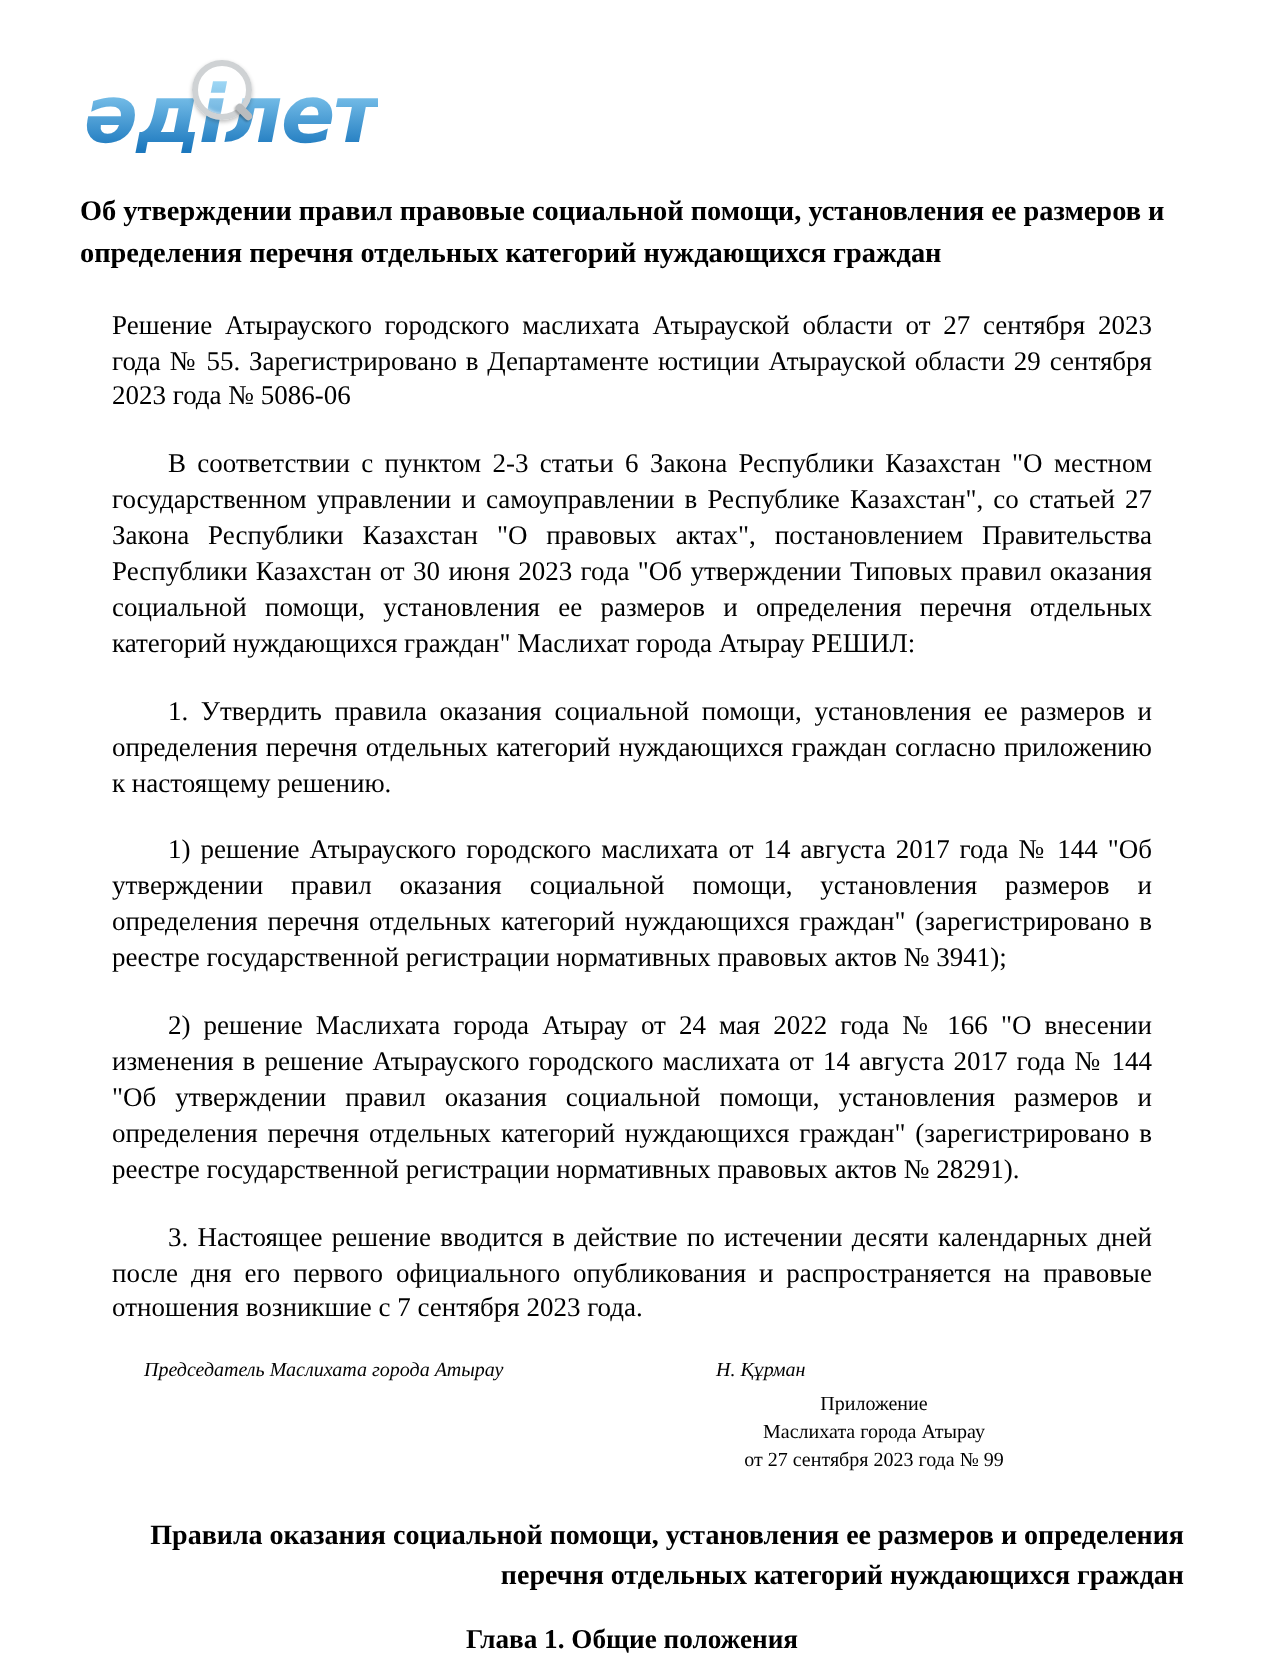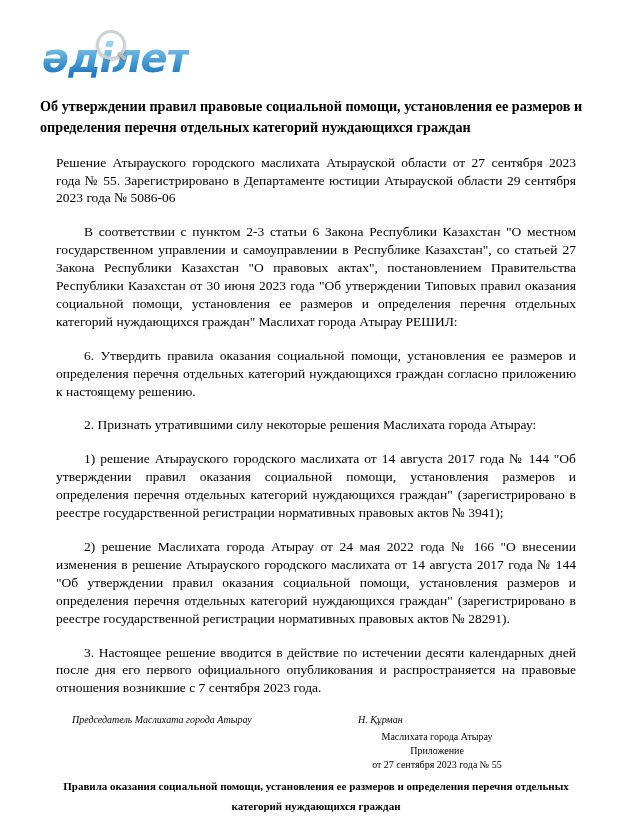--- a/index.html
+++ b/index.html
@@ -142,7 +142,7 @@
       <p>Решение Атырауского городского маслихата Атырауской области от 27 сентября 2023 года № 55. Зарегистрировано в Департаменте юстиции Атырауской области 29 сентября 2023 года № 5086-06</p>
       <div>
           <p class="indent">В соответствии с пунктом 2-3 статьи 6 Закона Республики Казахстан "О местном государственном управлении и самоуправлении в Республике Казахстан", со статьей 27 Закона Республики Казахстан "О правовых актах", постановлением Правительства Республики Казахстан от 30 июня 2023 года "Об утверждении Типовых правил оказания социальной помощи, установления ее размеров и определения перечня отдельных категорий нуждающихся граждан" Маслихат города Атырау РЕШИЛ:</p>
-          <p class="indent">6. Утвердить правила оказания социальной помощи, установления ее размеров и определения перечня отдельных категорий нуждающихся граждан согласно приложению к настоящему решению.</p>
+          <p class="indent">1. Утвердить правила оказания социальной помощи, установления ее размеров и определения перечня отдельных категорий нуждающихся граждан согласно приложению к настоящему решению.</p>
           <p class="indent">2. Признать утратившими силу некоторые решения Маслихата города Атырау:</p>
           <p class="indent">1) решение Атырауского городского маслихата от 14 августа 2017 года № 144 "Об утверждении правил оказания социальной помощи, установления размеров и определения перечня отдельных категорий нуждающихся граждан" (зарегистрировано в реестре государственной регистрации нормативных правовых актов № 3941);</p>
           <p class="indent">2) решение Маслихата города Атырау от 24 мая 2022 года № 166 "О внесении изменения в решение Атырауского городского маслихата от 14 августа 2017 года № 144 "Об утверждении правил оказания социальной помощи, установления размеров и определения перечня отдельных категорий нуждающихся граждан" (зарегистрировано в реестре государственной регистрации нормативных правовых актов № 28291).</p>

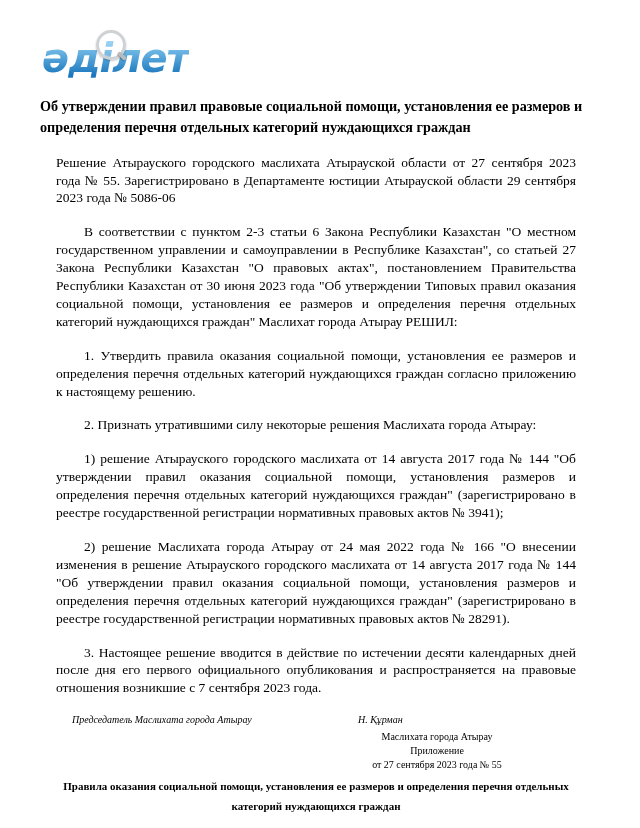--- a/index.html
+++ b/index.html
@@ -143,7 +143,6 @@
       <div>
           <p class="indent">В соответствии с пунктом 2-3 статьи 6 Закона Республики Казахстан "О местном государственном управлении и самоуправлении в Республике Казахстан", со статьей 27 Закона Республики Казахстан "О правовых актах", постановлением Правительства Республики Казахстан от 30 июня 2023 года "Об утверждении Типовых правил оказания социальной помощи, установления ее размеров и определения перечня отдельных категорий нуждающихся граждан" Маслихат города Атырау РЕШИЛ:</p>
           <p class="indent">1. Утвердить правила оказания социальной помощи, установления ее размеров и определения перечня отдельных категорий нуждающихся граждан согласно приложению к настоящему решению.</p>
-          <p class="indent">2. Признать утратившими силу некоторые решения Маслихата города Атырау:</p>
           <p class="indent">1) решение Атырауского городского маслихата от 14 августа 2017 года № 144 "Об утверждении правил оказания социальной помощи, установления размеров и определения перечня отдельных категорий нуждающихся граждан" (зарегистрировано в реестре государственной регистрации нормативных правовых актов № 3941);</p>
           <p class="indent">2) решение Маслихата города Атырау от 24 мая 2022 года № 166 "О внесении изменения в решение Атырауского городского маслихата от 14 августа 2017 года № 144 "Об утверждении правил оказания социальной помощи, установления размеров и определения перечня отдельных категорий нуждающихся граждан" (зарегистрировано в реестре государственной регистрации нормативных правовых актов № 28291).</p>
           <p class="indent">3. Настоящее решение вводится в действие по истечении десяти календарных дней после дня его первого официального опубликования и распространяется на правовые отношения возникшие с 7 сентября 2023 года.</p>

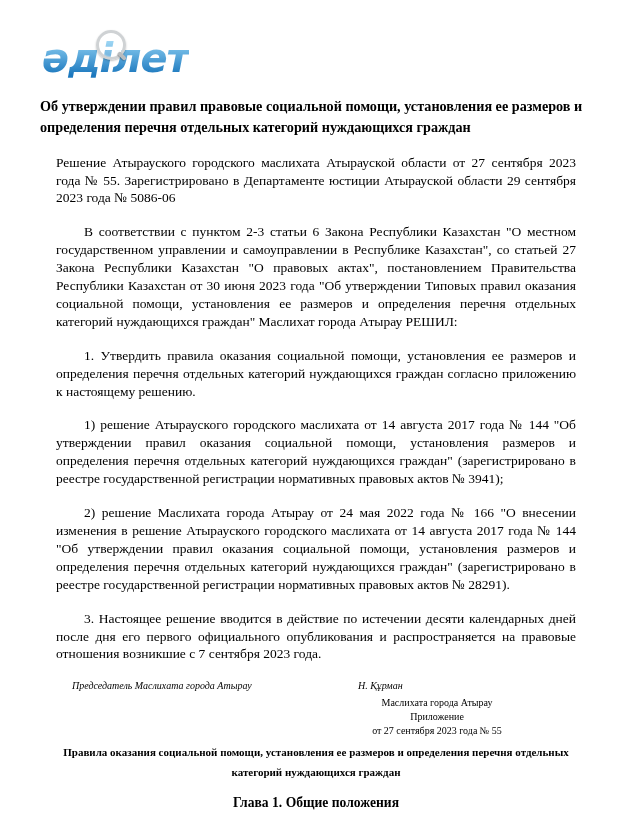--- a/index.html
+++ b/index.html
@@ -155,8 +155,8 @@
     </div>
 
     <div class="annex">
+        <p>Приложение</p>
         <p>Маслихата города Атырау</p>
-        <p>Приложение</p>
         <p>от 27 сентября 2023 года № 55</p>
       </div>
 

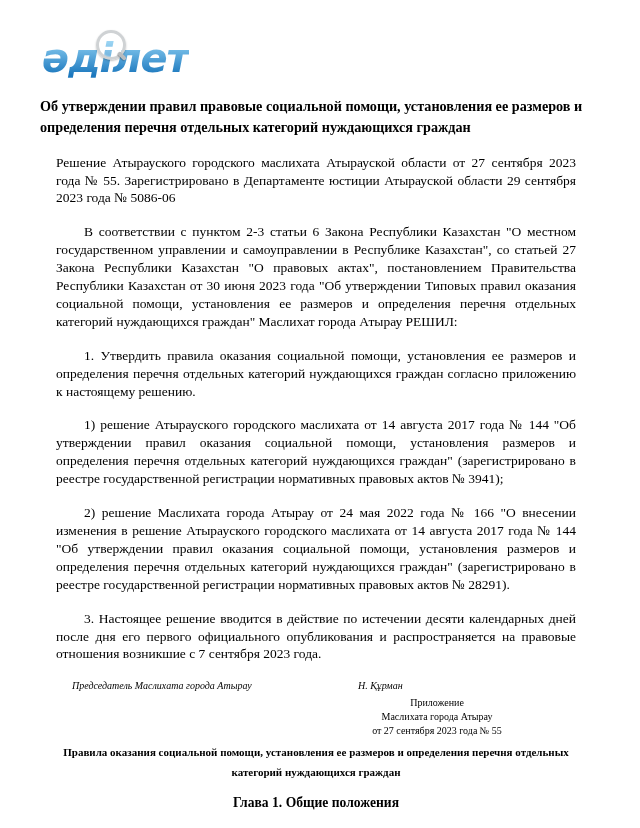--- a/index.html
+++ b/index.html
@@ -157,7 +157,7 @@
     <div class="annex">
         <p>Приложение</p>
         <p>Маслихата города Атырау</p>
-        <p>от 27 сентября 2023 года № 55</p>
+        <p>от 27 сентября 2023 года № 99</p>
       </div>
 
     <h2 class="rules-title">Правила оказания социальной помощи, установления ее размеров и определения перечня отдельных категорий нуждающихся граждан</h2>

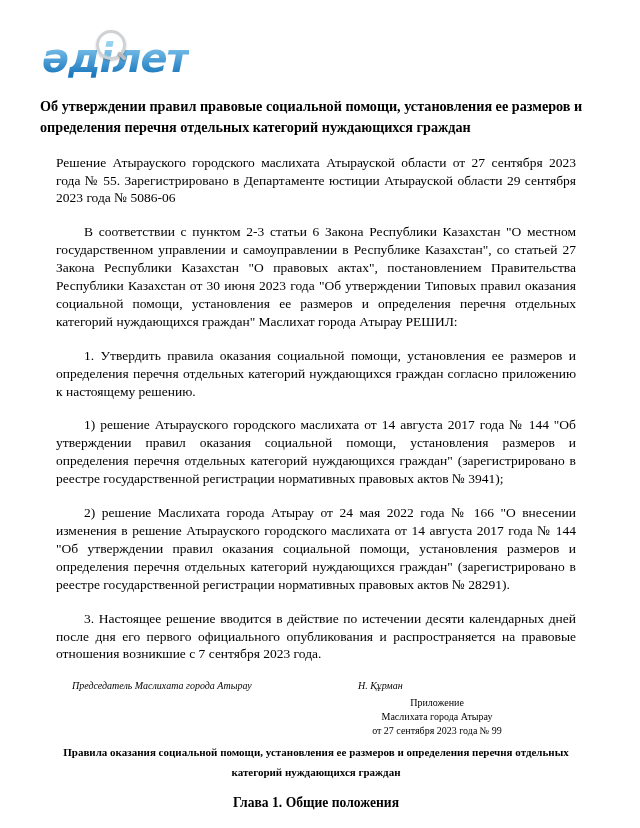--- a/index.html
+++ b/index.html
@@ -109,11 +109,11 @@
 
   
   .rules-title {
-    margin: 5px 0 0 0;
-    font-size: 11px;
+    margin: 22px 0 0 0;
+    font-size: 14px;
     font-weight: bold;
     line-height: 20px;
-    text-align: center;
+    text-align: right;
   }
   .chapter-heading {
     margin: 11px 0 0 0;

